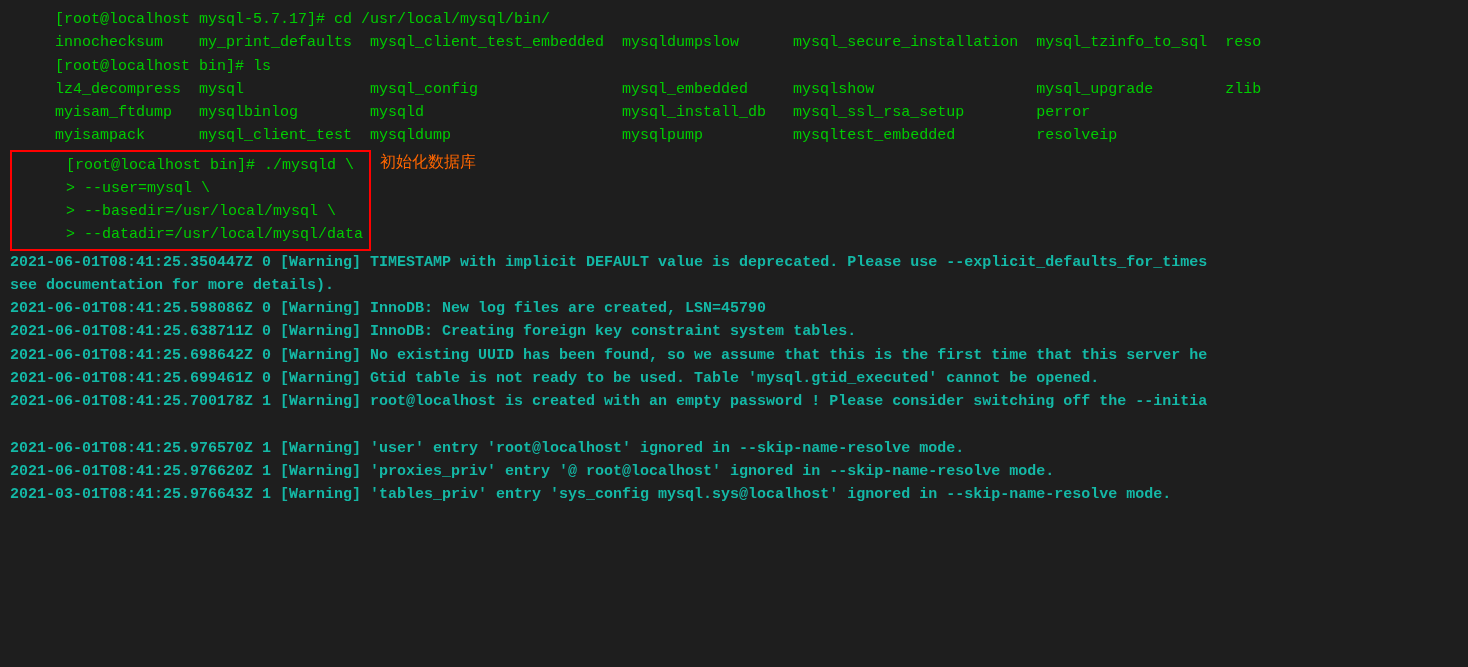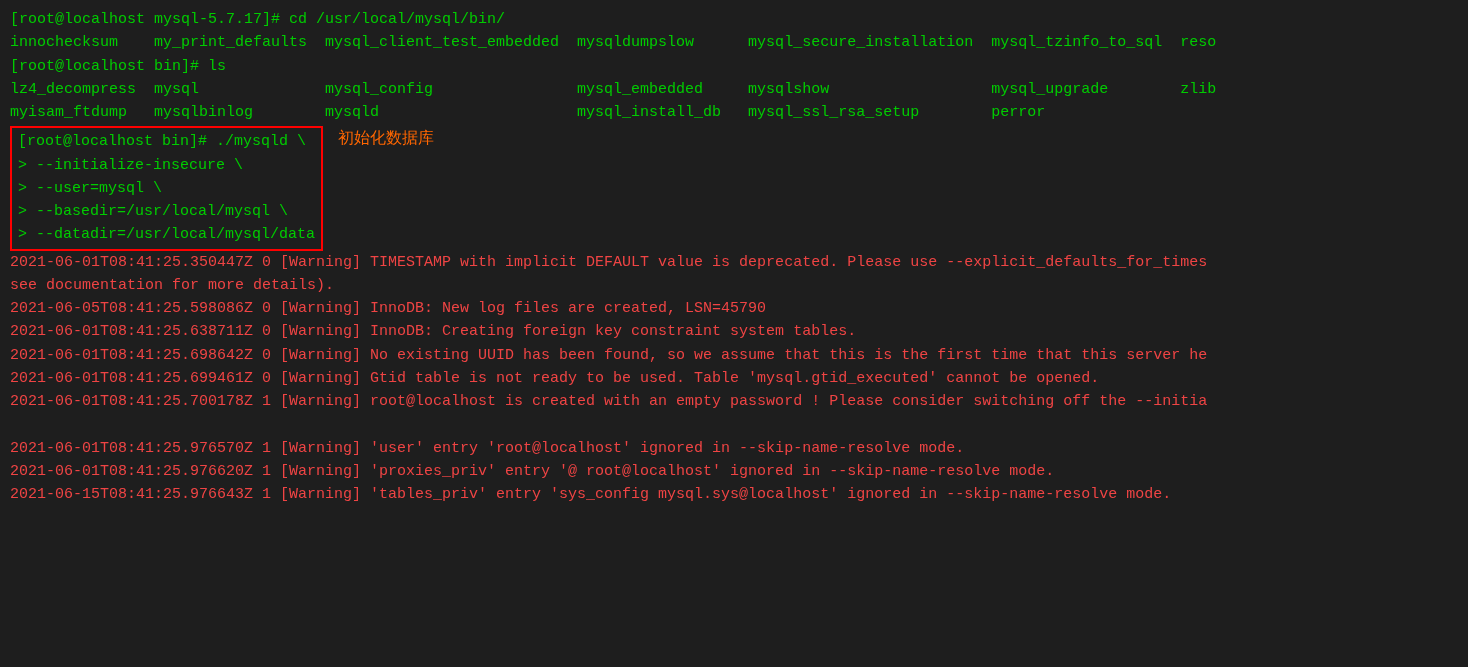--- a/index.html
+++ b/index.html
@@ -44,6 +44,7 @@
     .row {
       white-space: pre;
       overflow: hidden;
+      margin-left: 45px;
     }
   </style>
 </head>

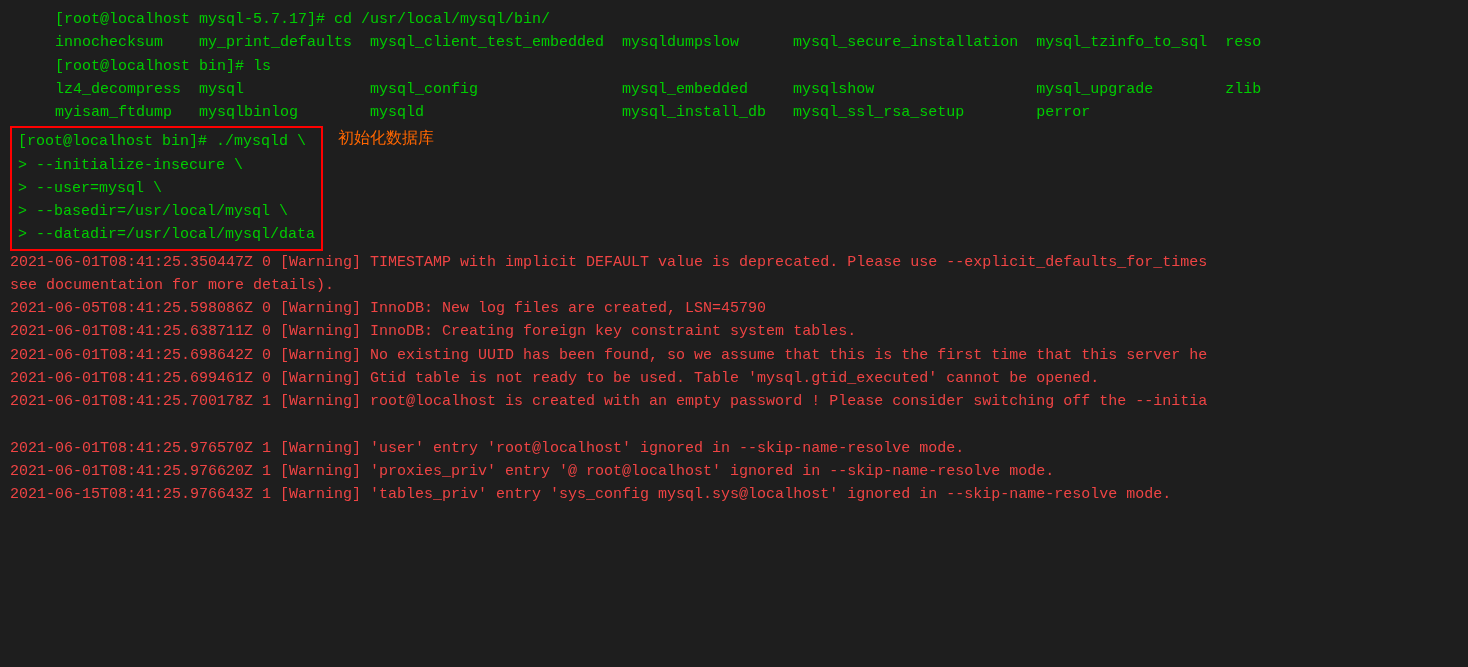--- a/index.html
+++ b/index.html
@@ -58,6 +58,7 @@
   <div class="row green">[root@localhost bin]# ls</div>
   <div class="row green">lz4_decompress  mysql              mysql_config                mysql_embedded     mysqlshow                  mysql_upgrade        zlib</div>
   <div class="row green">myisam_ftdump   mysqlbinlog        mysqld                      mysql_install_db   mysql_ssl_rsa_setup        perror</div>
+  <div class="row green">myisampack      mysql_client_test  mysqldump                   mysqlpump          mysqltest_embedded         resolveip</div>
 
   <div style="display: flex; align-items: flex-start; margin-top: 2px;">
     <div class="init-block">

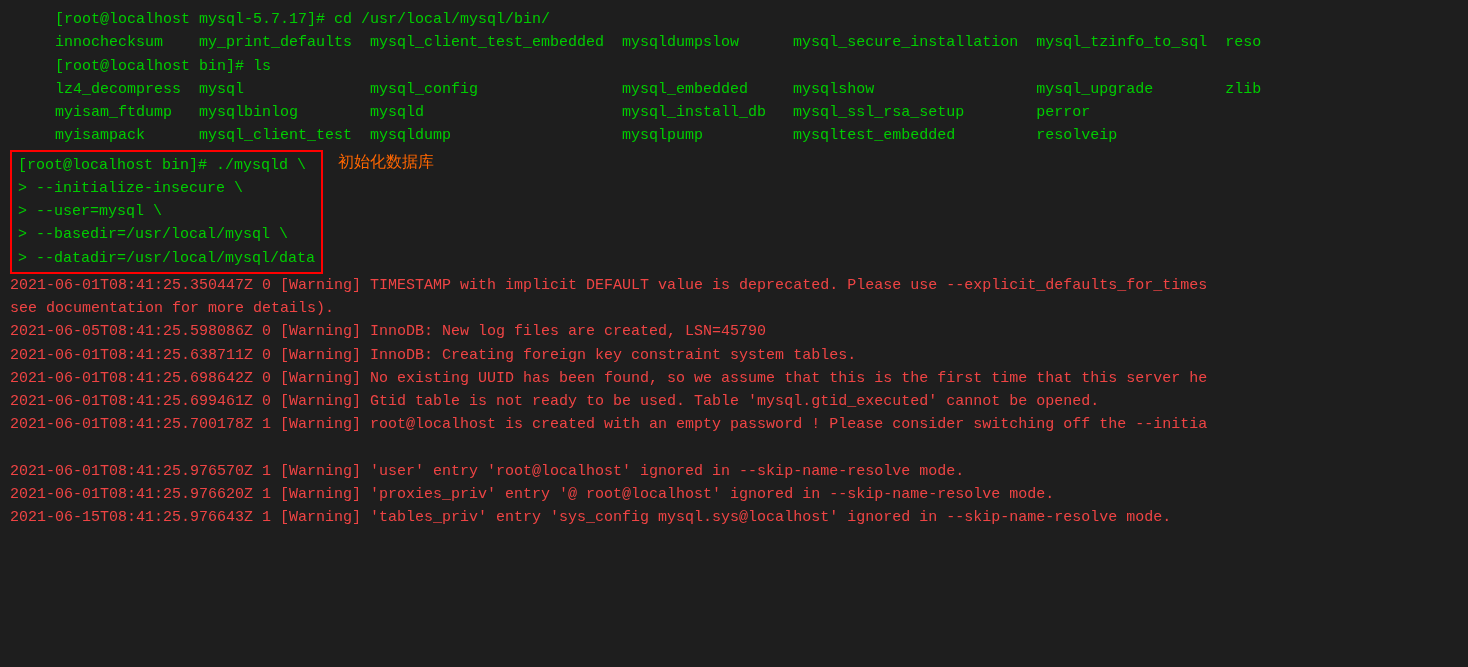--- a/index.html
+++ b/index.html
@@ -27,6 +27,7 @@
     .block-line {
       white-space: pre;
       color: #00cc00;
+      margin-left: 48px;
     }
     .warning-line {
       white-space: pre;

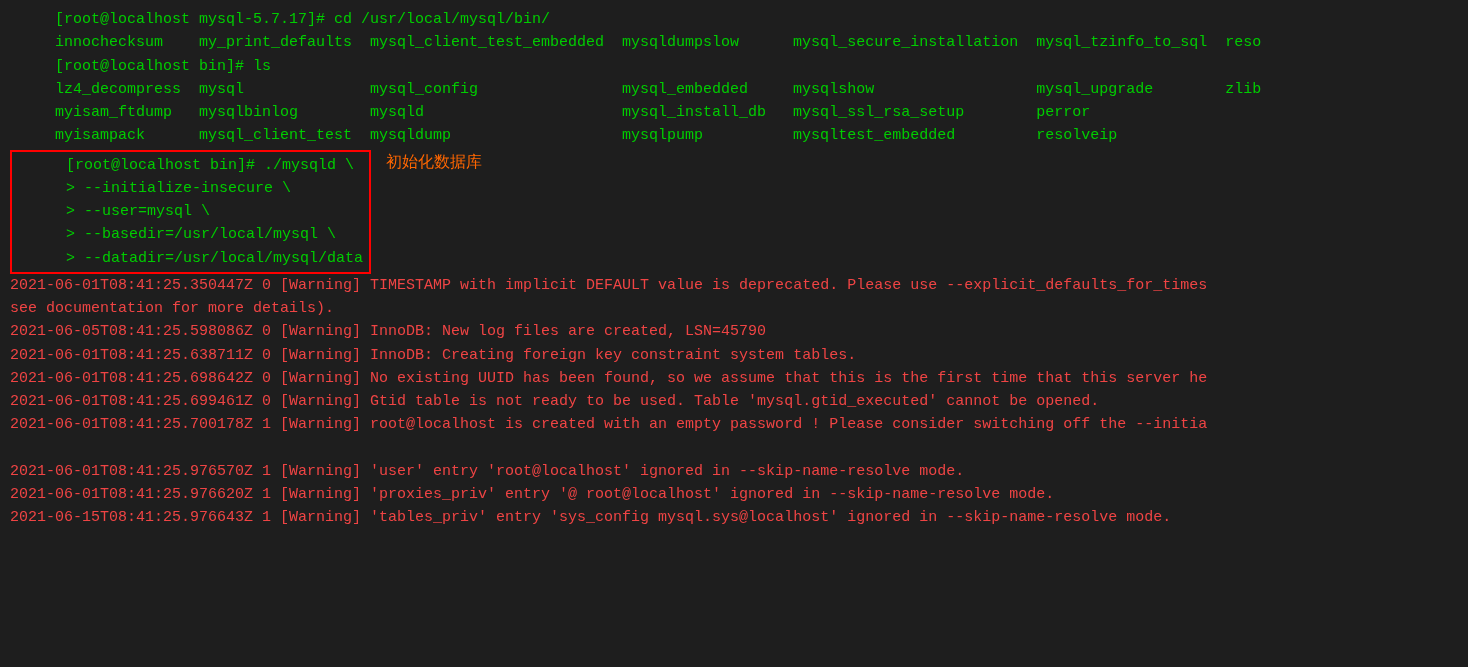--- a/index.html
+++ b/index.html
@@ -22,7 +22,7 @@
       color: #ff6600;
       font-family: 'SimSun', 'Arial', sans-serif;
       font-size: 16px;
-      margin-left: 15px;
+      margin-left: 9px;
     }
     .block-line {
       white-space: pre;

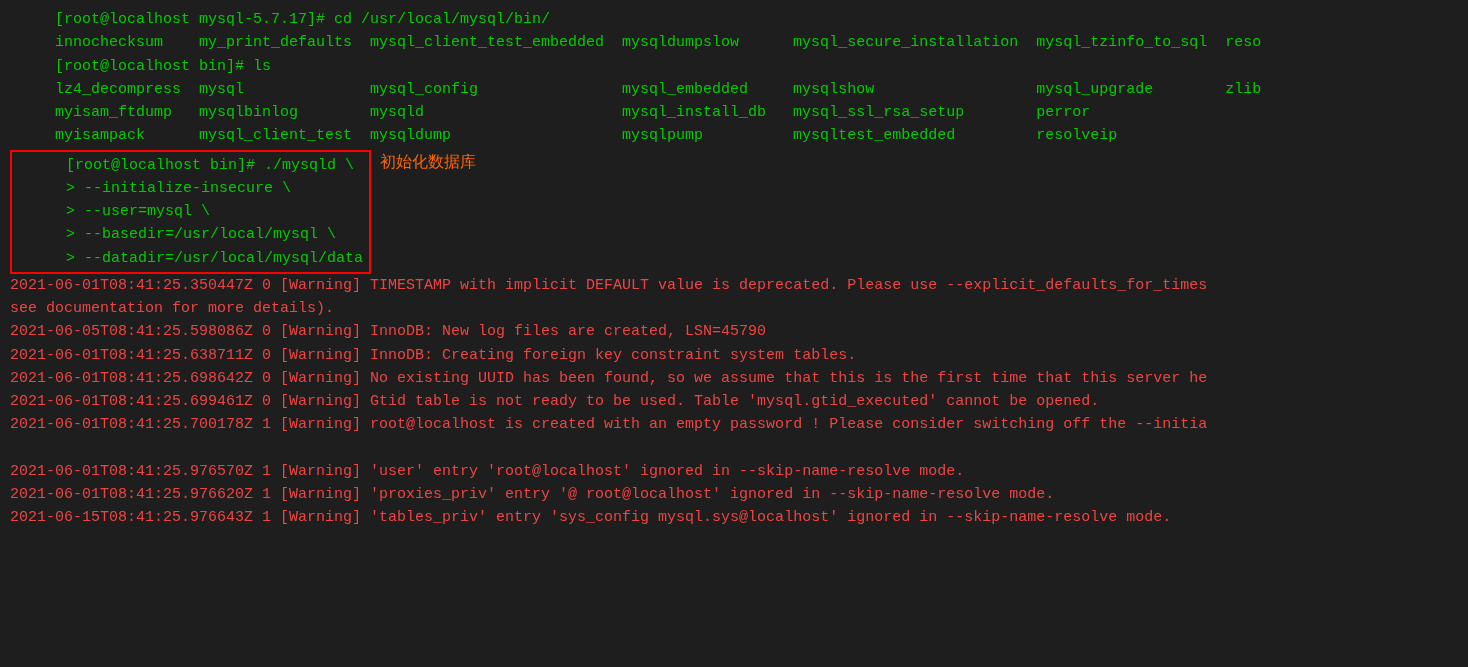--- a/index.html
+++ b/index.html
@@ -64,7 +64,6 @@
   <div style="display: flex; align-items: flex-start; margin-top: 2px;">
     <div class="init-block">
       <div class="block-line">[root@localhost bin]# ./mysqld \</div>
-      <div class="block-line">&gt; --initialize-insecure \</div>
       <div class="block-line">&gt; --user=mysql \</div>
       <div class="block-line">&gt; --basedir=/usr/local/mysql \</div>
       <div class="block-line">&gt; --datadir=/usr/local/mysql/data</div>

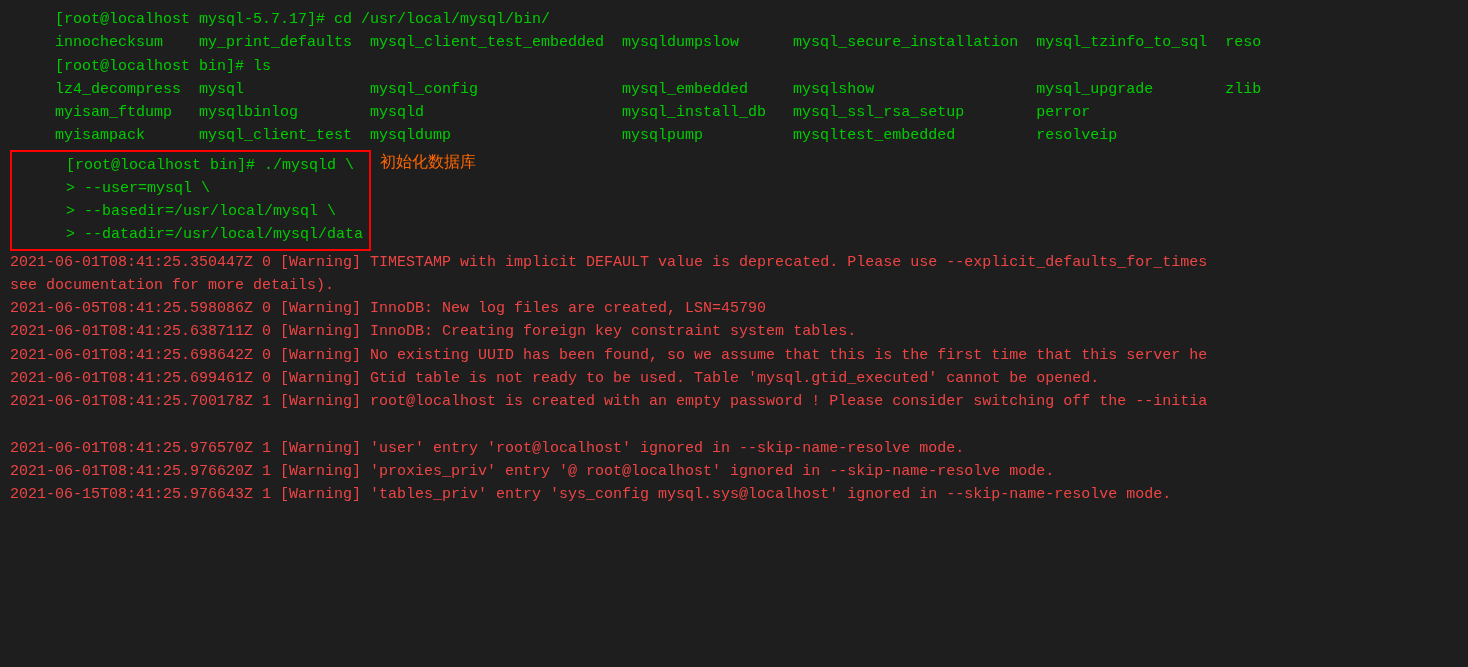--- a/index.html
+++ b/index.html
@@ -31,8 +31,9 @@
     }
     .warning-line {
       white-space: pre;
-      color: #ef4444;
+      color: #14b8a6;
       overflow: hidden;
+      font-weight: bold;
     }
     @keyframes blink {
       50% { opacity: 0; }

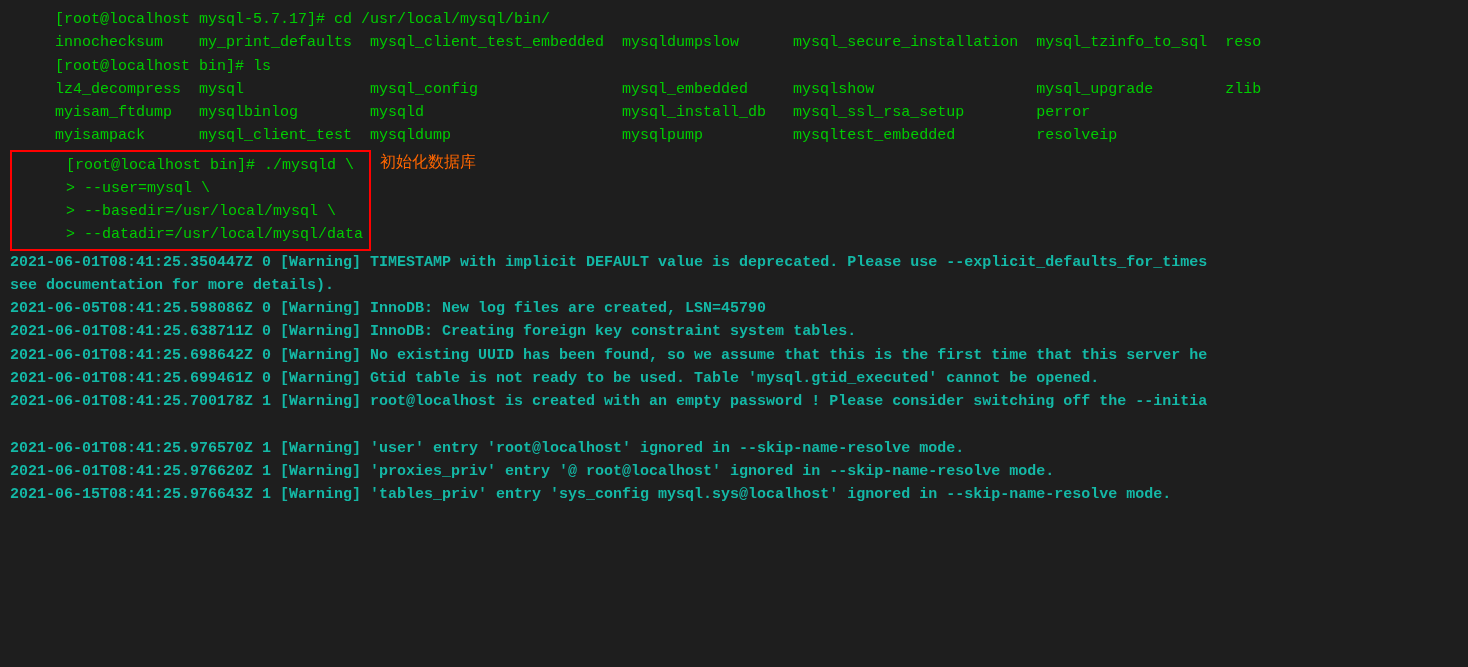--- a/index.html
+++ b/index.html
@@ -74,7 +74,7 @@
 
   <div class="warning-line">2021-06-01T08:41:25.350447Z 0 [Warning] TIMESTAMP with implicit DEFAULT value is deprecated. Please use --explicit_defaults_for_times</div>
   <div class="warning-line">see documentation for more details).</div>
-  <div class="warning-line">2021-06-05T08:41:25.598086Z 0 [Warning] InnoDB: New log files are created, LSN=45790</div>
+  <div class="warning-line">2021-06-01T08:41:25.598086Z 0 [Warning] InnoDB: New log files are created, LSN=45790</div>
   <div class="warning-line">2021-06-01T08:41:25.638711Z 0 [Warning] InnoDB: Creating foreign key constraint system tables.</div>
   <div class="warning-line">2021-06-01T08:41:25.698642Z 0 [Warning] No existing UUID has been found, so we assume that this is the first time that this server he</div>
   <div class="warning-line">2021-06-01T08:41:25.699461Z 0 [Warning] Gtid table is not ready to be used. Table 'mysql.gtid_executed' cannot be opened.</div>

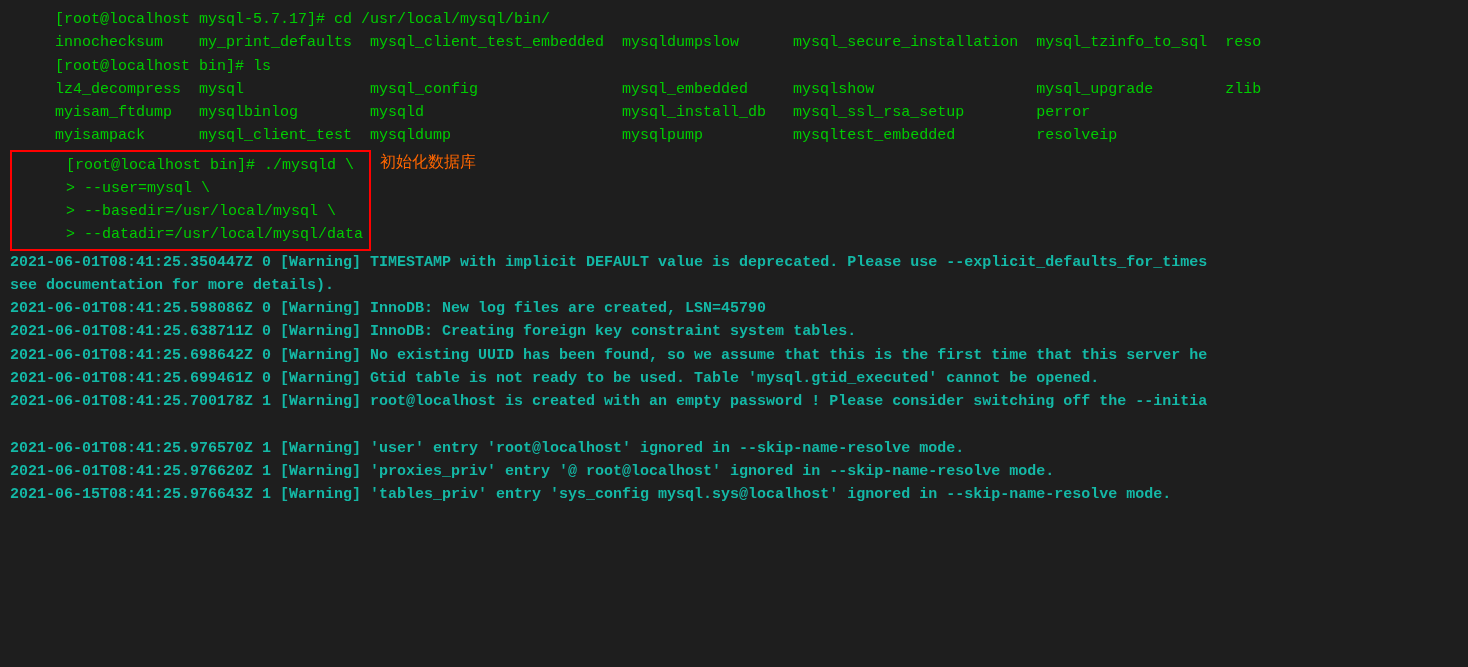--- a/index.html
+++ b/index.html
@@ -82,7 +82,7 @@
   <div class="warning-line">&nbsp;</div>
   <div class="warning-line">2021-06-01T08:41:25.976570Z 1 [Warning] 'user' entry 'root@localhost' ignored in --skip-name-resolve mode.</div>
   <div class="warning-line">2021-06-01T08:41:25.976620Z 1 [Warning] 'proxies_priv' entry '@ root@localhost' ignored in --skip-name-resolve mode.</div>
-  <div class="warning-line">2021-06-15T08:41:25.976643Z 1 [Warning] 'tables_priv' entry 'sys_config mysql.sys@localhost' ignored in --skip-name-resolve mode.</div>
+  <div class="warning-line">2021-03-01T08:41:25.976643Z 1 [Warning] 'tables_priv' entry 'sys_config mysql.sys@localhost' ignored in --skip-name-resolve mode.</div>
 
   <div style="white-space: pre;">
     

